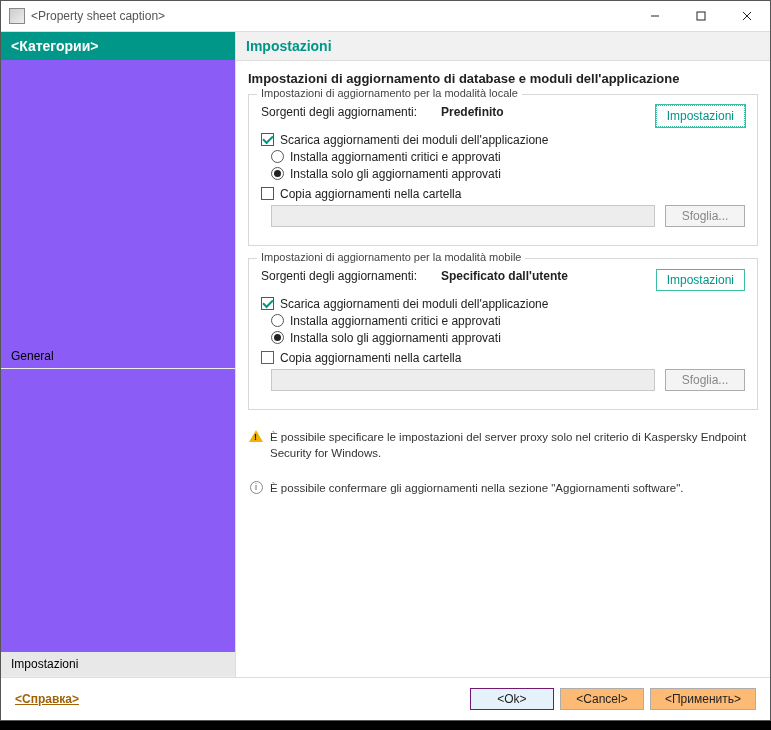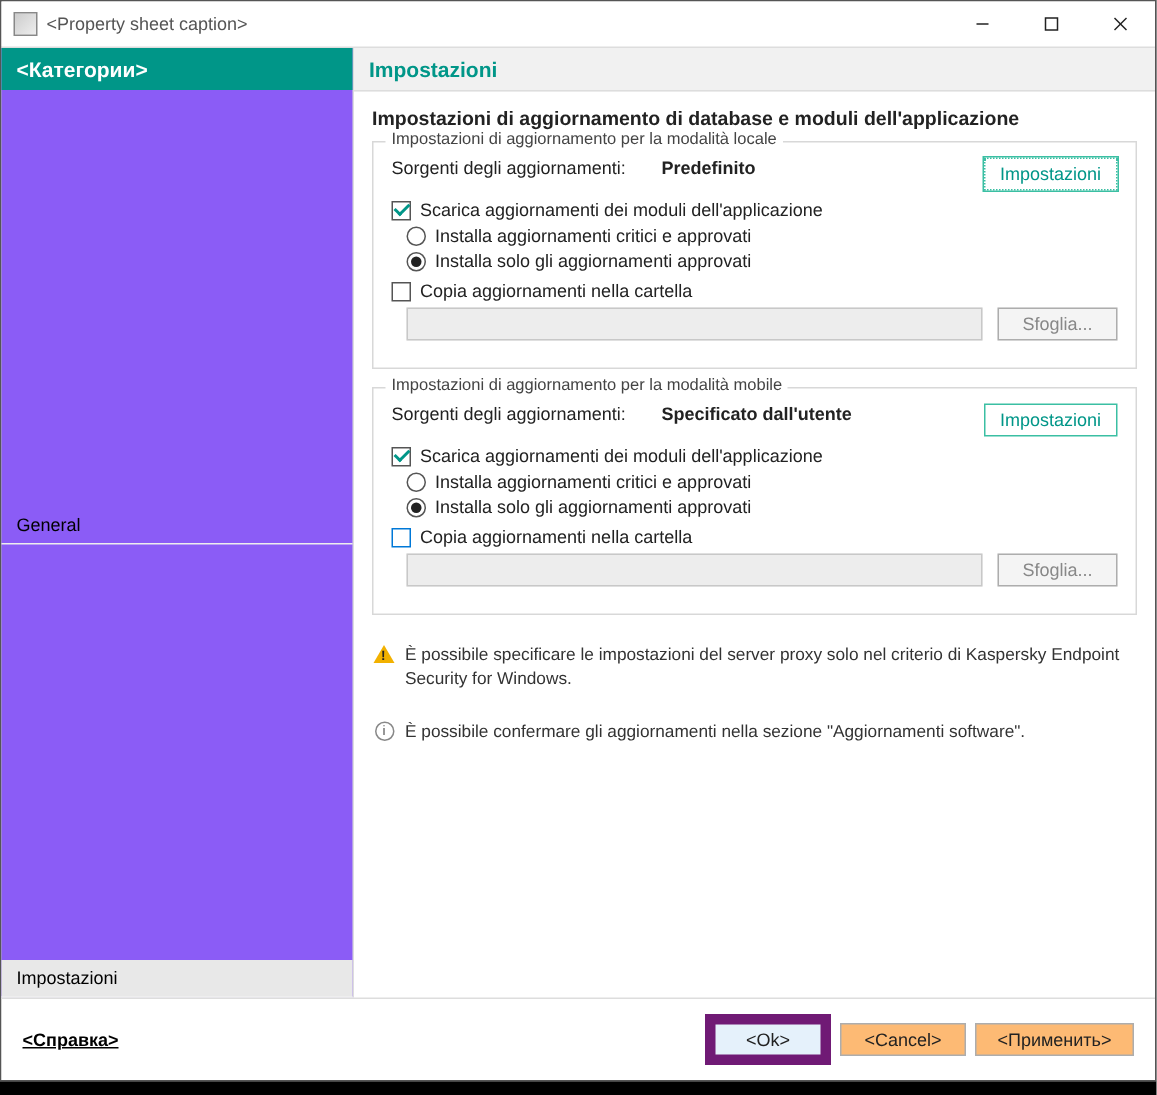--- a/index.html
+++ b/index.html
@@ -85,7 +85,7 @@
   }
   .btn.teal-border { border: 2px solid #3bbfa3; color: #009688; background:#fff; padding:3px 10px;}
   .btn.disabled { color: #888; background:#f4f4f4;}
-  .checkbox, .radio { display: flex; align-items: center; margin: 3px 0; }
+  .checkbox, .radio { display: flex; margin: 3px 0; }
   .checkbox .box, .radio .circ { margin-right: 6px; flex-shrink:0;}
   .checkbox .box {
     width: 13px; height: 13px; border: 1px solid #555; background:#fff;

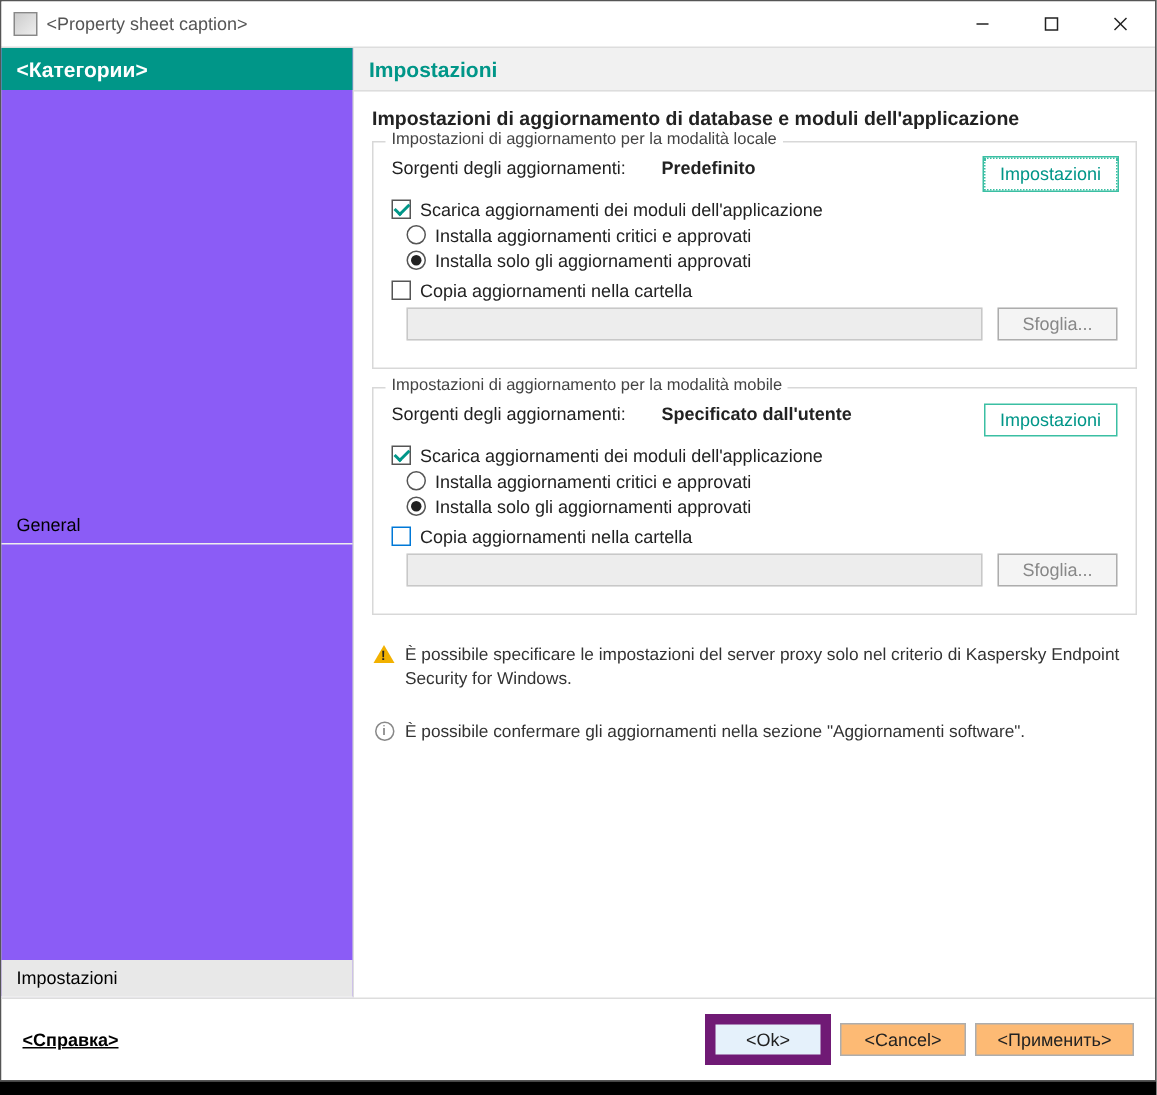--- a/index.html
+++ b/index.html
@@ -128,7 +128,7 @@
     display:flex; align-items:center;
     background:#fff;
   }
-  .help-link { color:#000000; text-decoration:underline; font-weight:bold; font-size:12px;}
+  .help-link { color:#a16207; text-decoration:underline; font-weight:bold; font-size:12px;}
   .footer .spacer{flex:1;}
   .footer .btn { min-width:84px; margin-left:6px;}
   .footer .btn.default { border:7px solid #701a75; background:#e5f1fb;}

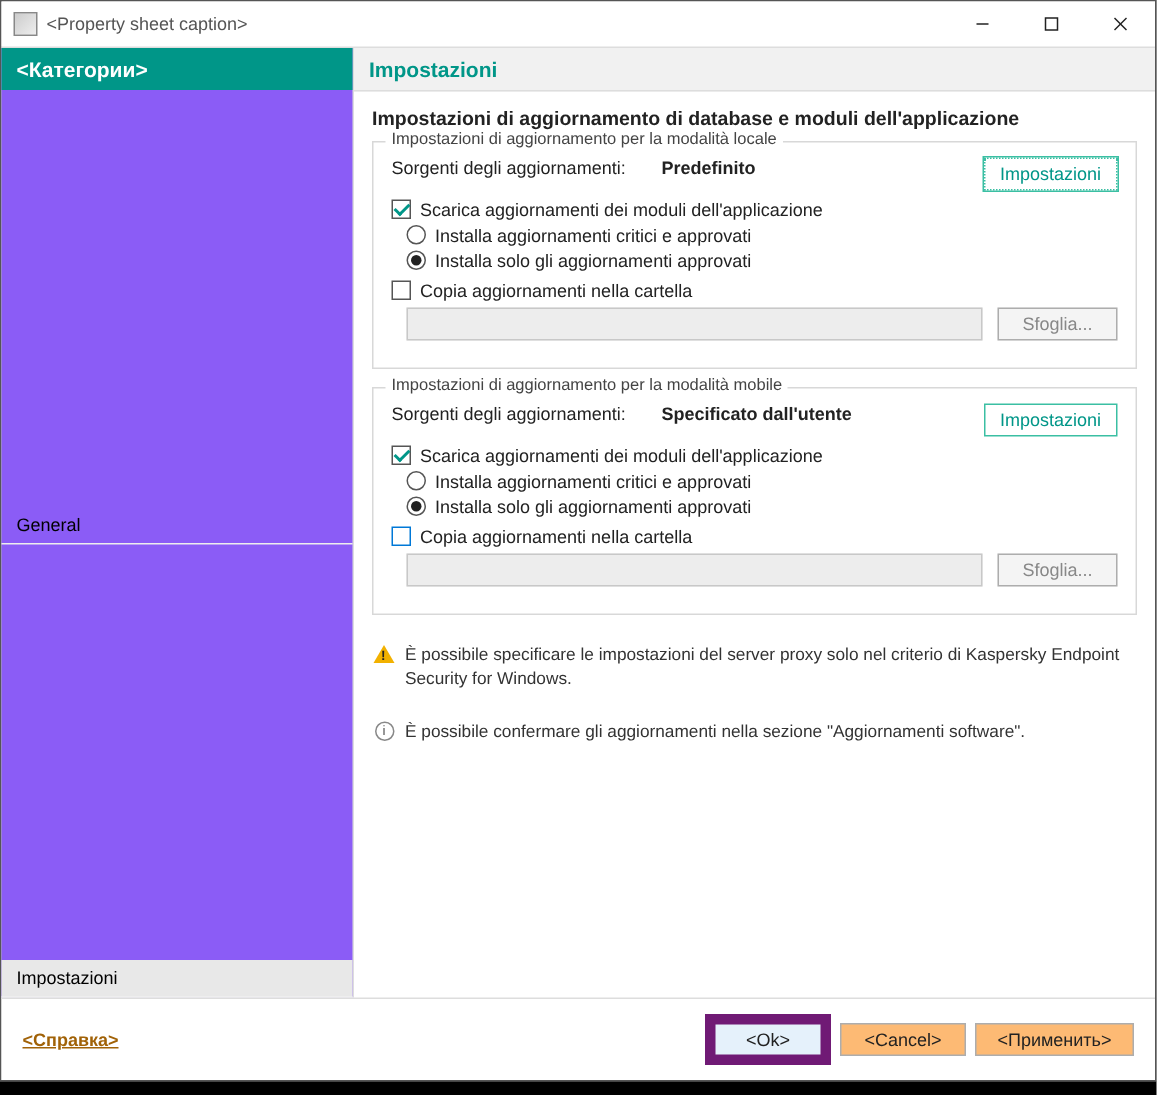--- a/index.html
+++ b/index.html
@@ -131,7 +131,7 @@
   .help-link { color:#a16207; text-decoration:underline; font-weight:bold; font-size:12px;}
   .footer .spacer{flex:1;}
   .footer .btn { min-width:84px; margin-left:6px;}
-  .footer .btn.default { border:7px solid #701a75; background:#e5f1fb;}
+  .footer .btn.default { border:1px solid #701a75; background:#e5f1fb;}
 </style>
 </head>
 <body>

